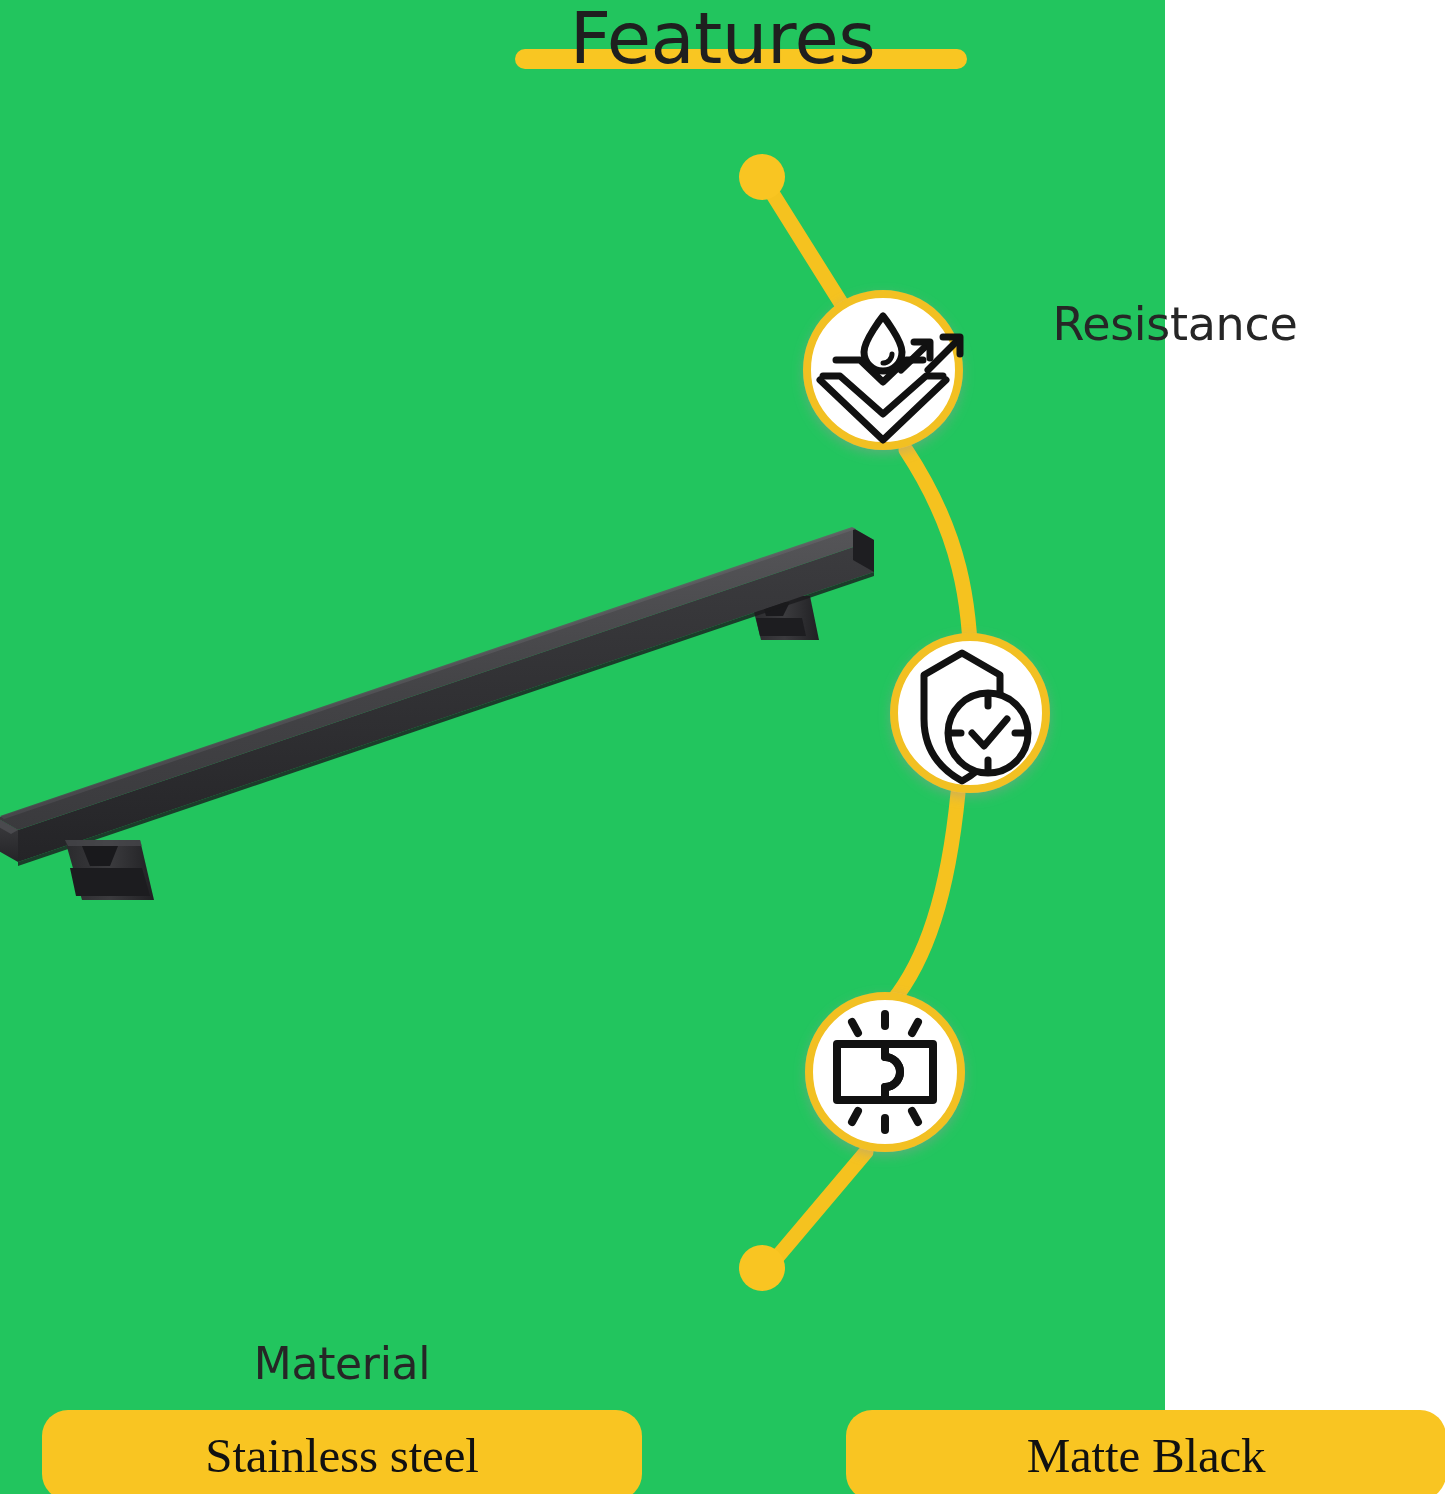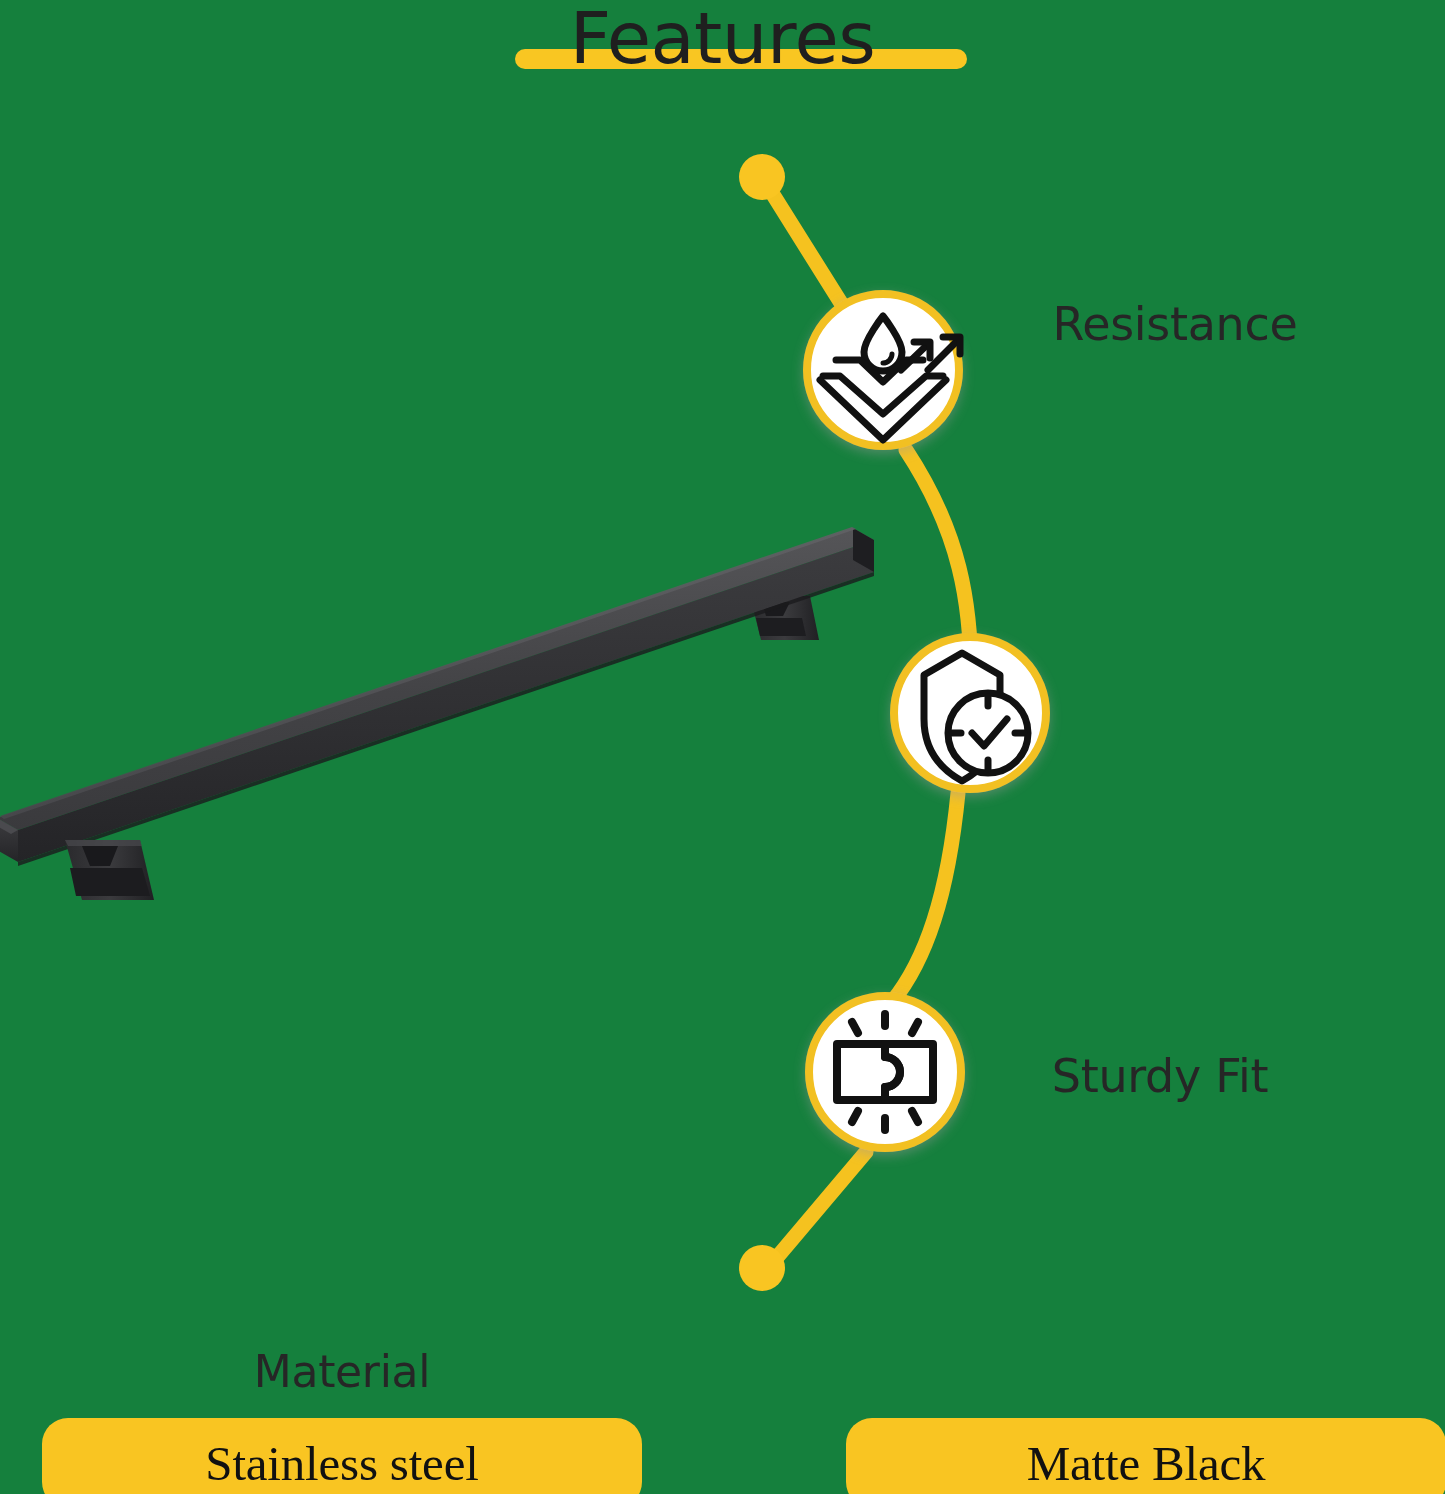--- a/index.html
+++ b/index.html
@@ -9,7 +9,7 @@
     font-family:"Liberation Sans", sans-serif;
     overflow:hidden;
   }
-  #stage { position:relative; width:1445px; height:1494px; background:#15803d; }
+  #stage { position:relative; width:1165px; height:1494px; background:#22c55e; }
 
   
   .title-wrap { position:absolute; left:0; top:0; width:1445px; height:100px; }

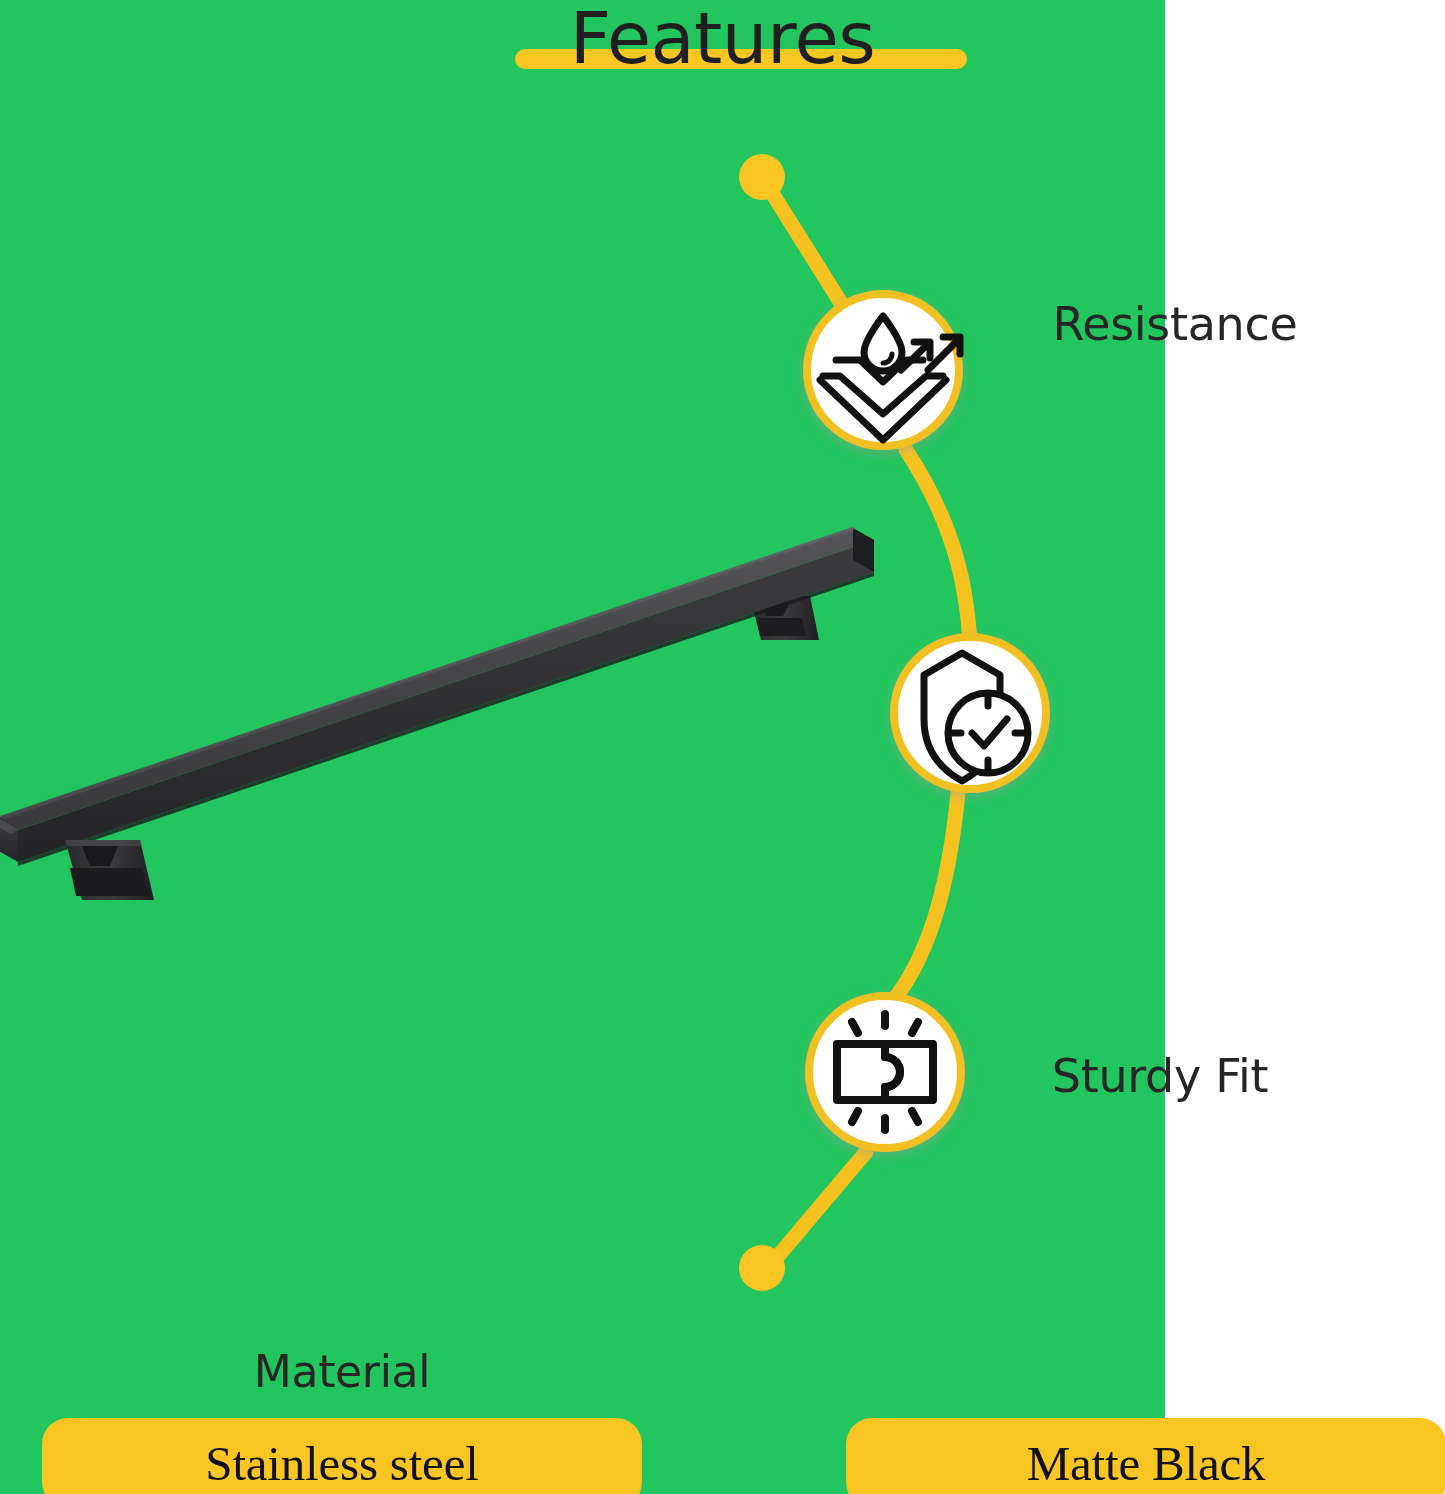--- a/index.html
+++ b/index.html
@@ -206,9 +206,6 @@
   <div class="flabel" id="label-corrosion">
     <div>Resistance</div>
   </div>
-  <div class="flabel" id="label-sturdy">
-    <div>Sturdy Fit</div>
-  </div>
 
   <div class="spec" id="spec-material">
     <div class="spec-label">Material</div>

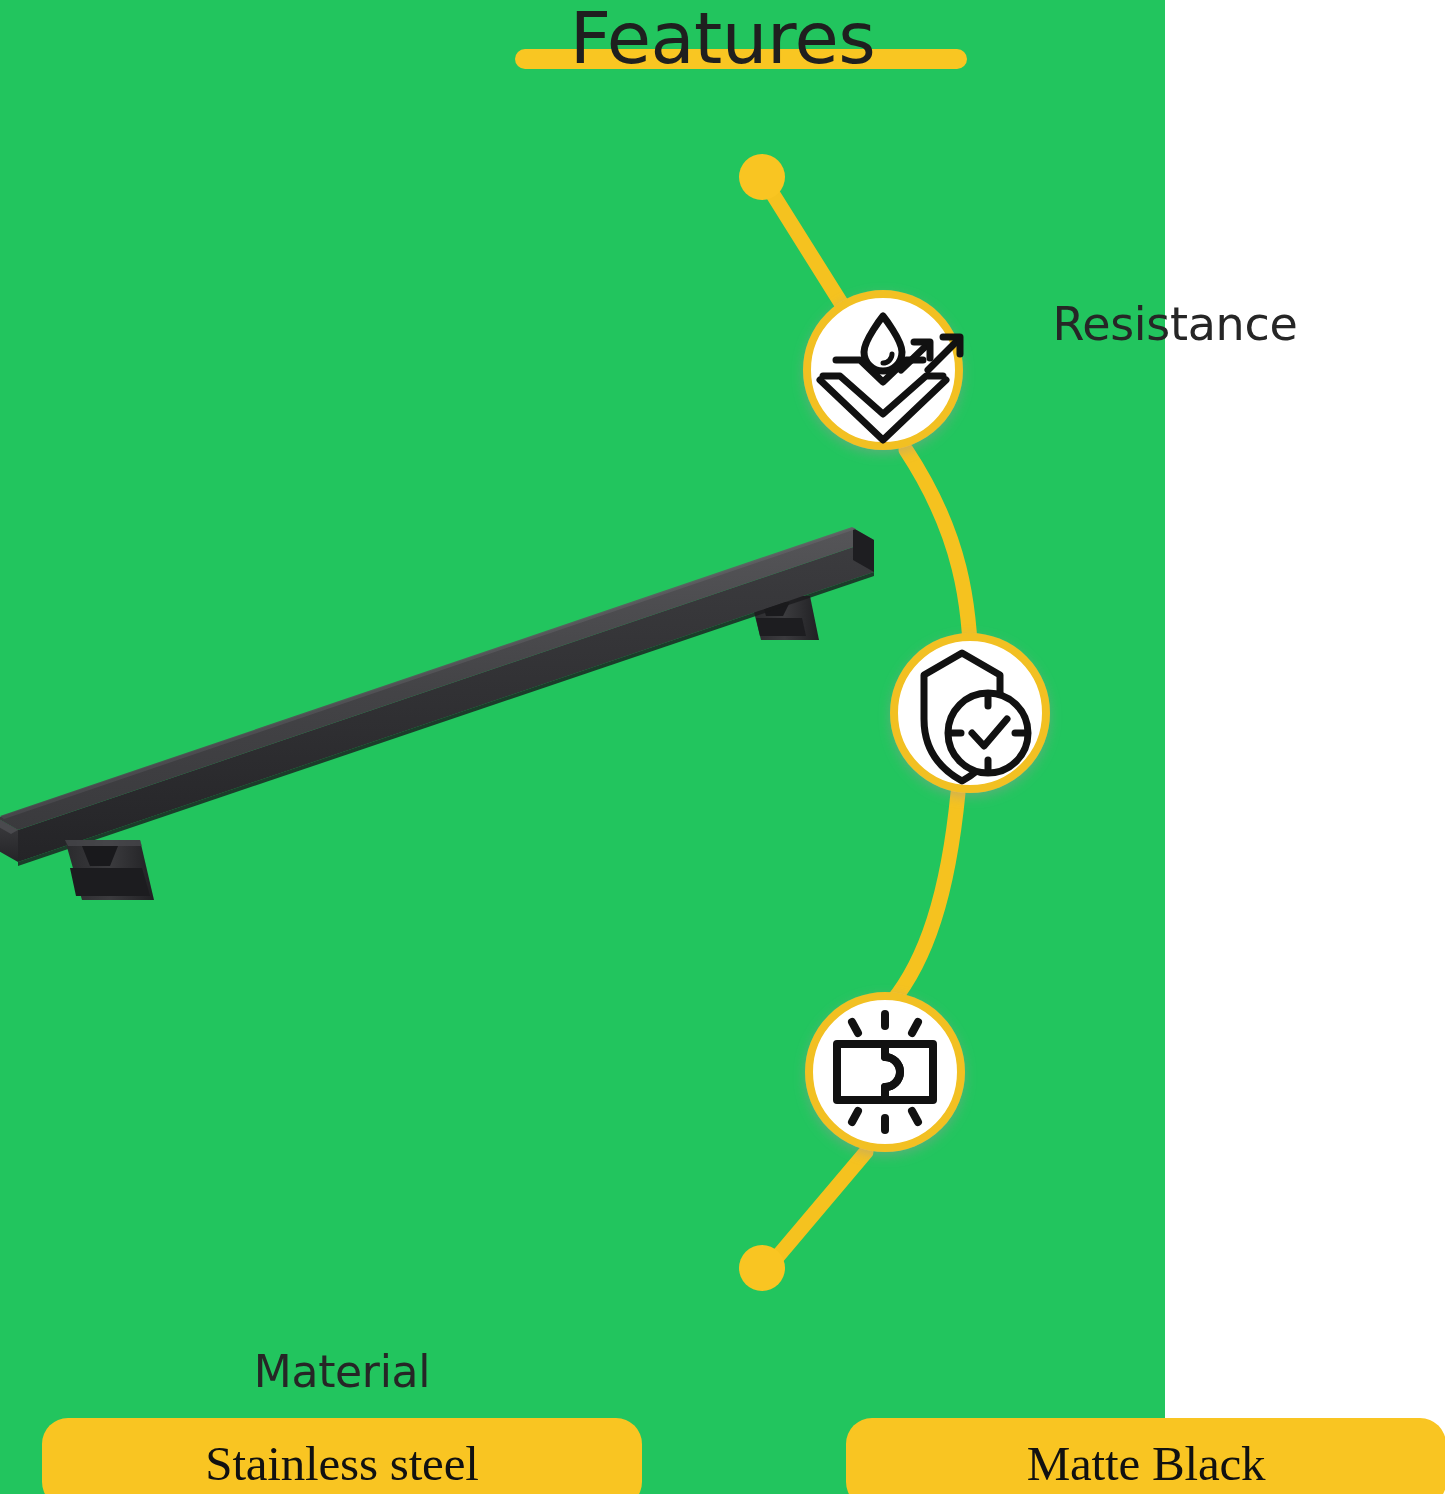--- a/index.html
+++ b/index.html
@@ -40,7 +40,7 @@
   #label-sturdy    { left:1000px; top:1048px; width:320px; }
 
   
-  .spec { position:absolute; bottom:8px; width:600px; height:140px;margin-top:39px; }
+  .spec { position:absolute; bottom:16px; width:600px; height:140px;margin-top:39px; }
   #spec-material { left:42px; }
   #spec-color    { left:846px; }
   .spec-label {

